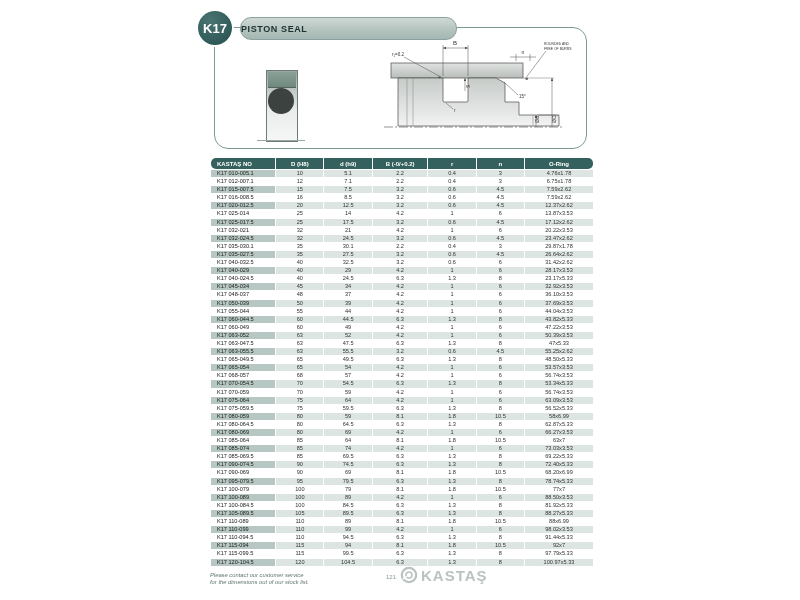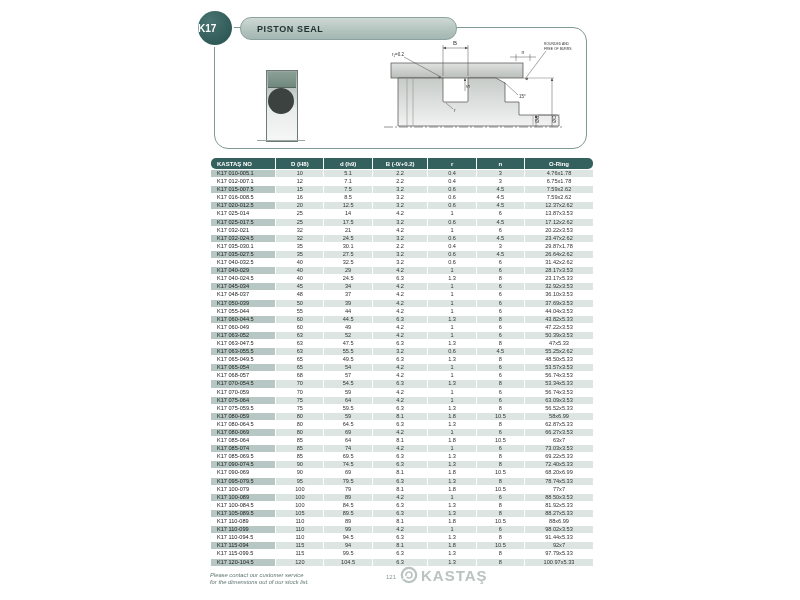--- a/index.html
+++ b/index.html
@@ -9,7 +9,7 @@
   
   .badge{position:absolute;left:198px;top:11px;width:34px;height:34px;border-radius:50%;
          background:radial-gradient(circle at 35% 30%, #4a7472, #2f5a58 70%);
-         color:#fff;font-weight:bold;font-size:10px;display:flex;align-items:center;justify-content:flex-start;
+         color:#fff;font-weight:bold;font-size:13px;display:flex;align-items:center;justify-content:center;
          z-index:5;box-shadow:0 0 0 2px #fff;}
   .title-pill{position:absolute;left:240px;top:17px;width:215px;height:21px;border-radius:11px;
          background:linear-gradient(180deg,#cfd9d6 0%,#b2c2bd 60%,#a5b7b2 100%);

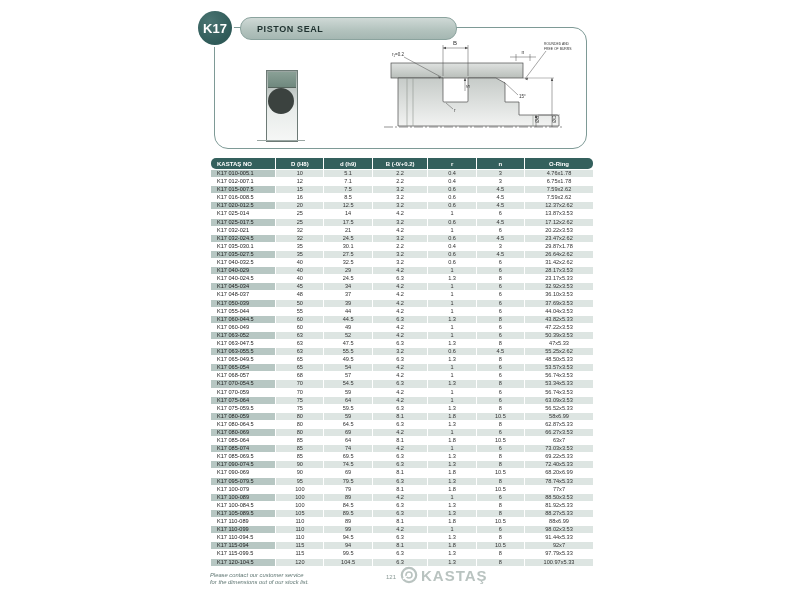--- a/index.html
+++ b/index.html
@@ -14,7 +14,7 @@
   .title-pill{position:absolute;left:240px;top:17px;width:215px;height:21px;border-radius:11px;
          background:linear-gradient(180deg,#cfd9d6 0%,#b2c2bd 60%,#a5b7b2 100%);
          border:1px solid #8ba39e;display:flex;align-items:center;z-index:4;}
-  .title-pill span{font-size:9px;font-weight:bold;color:#1d302e;letter-spacing:.6px;padding-left:16px;}
+  .title-pill span{font-size:9px;font-weight:bold;color:#1d302e;letter-spacing:.6px;}
 
   
   .frame{position:absolute;left:214px;top:27px;width:371px;height:120px;border:1px solid #7e9a96;

